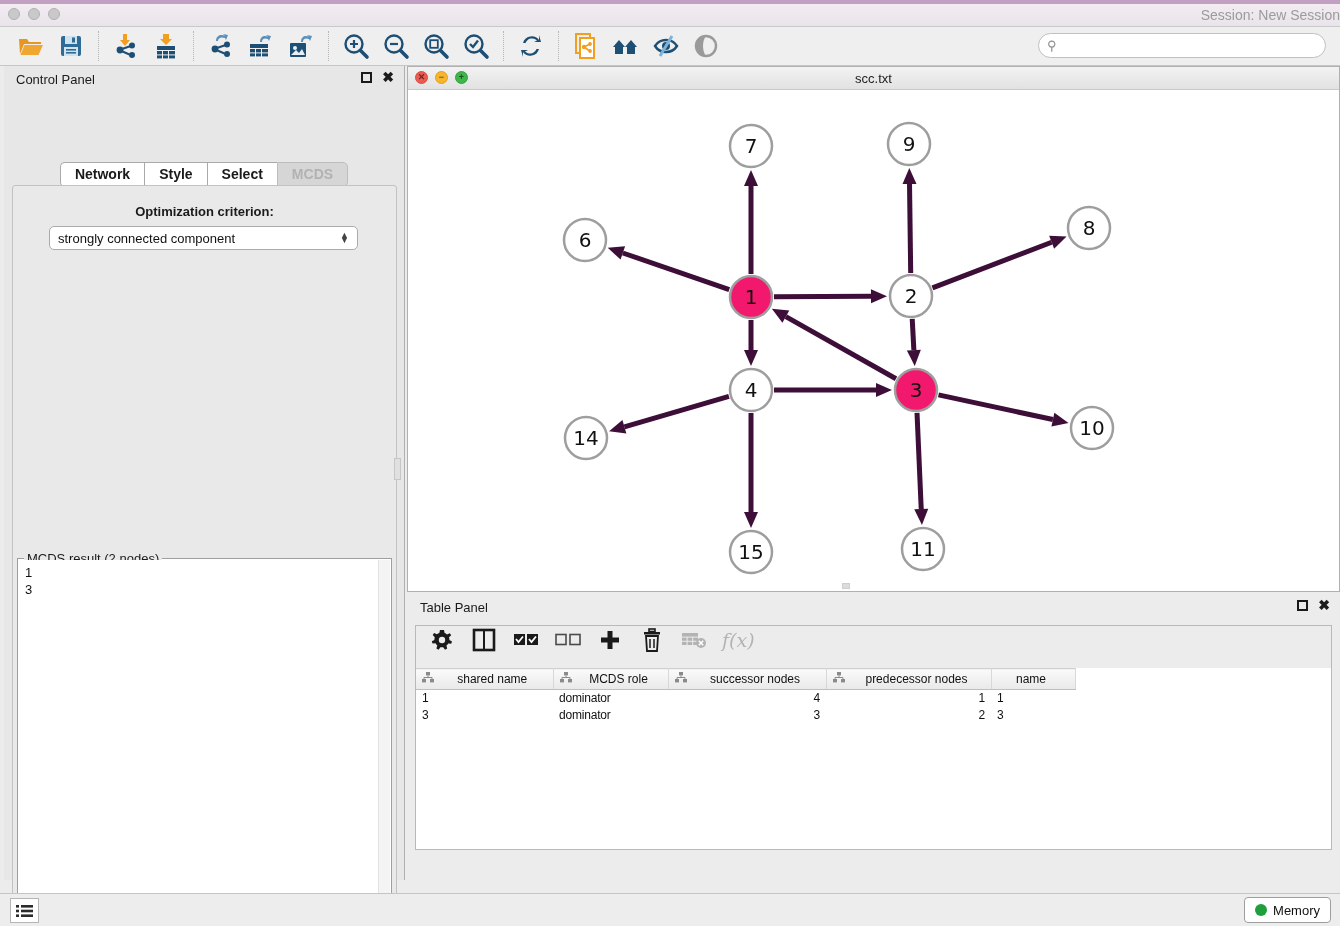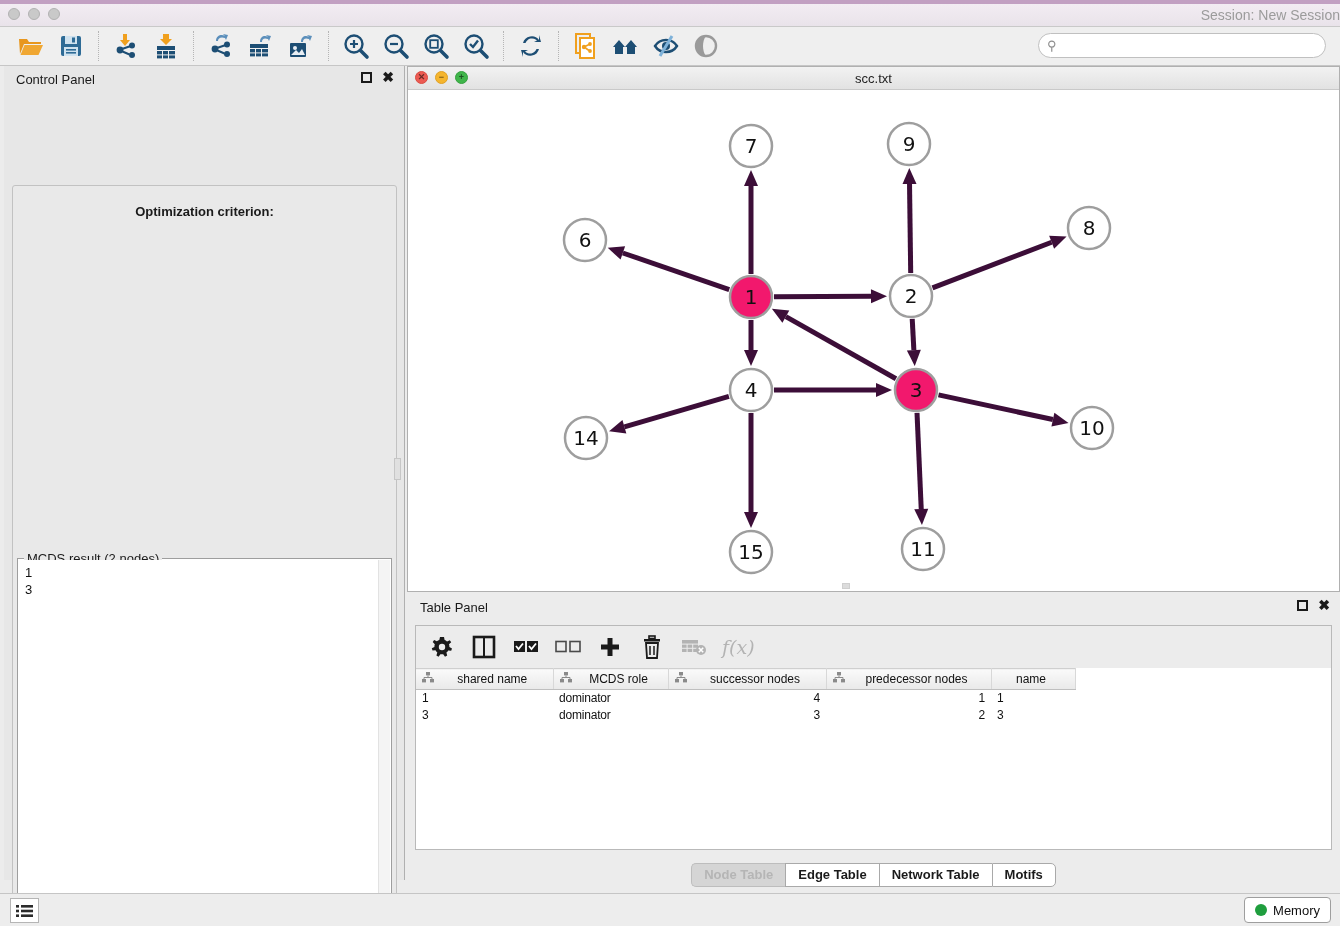--- a/index.html
+++ b/index.html
@@ -296,6 +296,12 @@
       <span class="close-ic">✖</span>
     </span>
   </div>
+  <div class="cp-tabs" id="cp-tabs">
+      <div class="cp-tab">Network</div>
+      <div class="cp-tab">Style</div>
+      <div class="cp-tab">Select</div>
+      <div class="cp-tab active">MCDS</div>
+    </div>
   <div class="cp-content">
     <div class="opt-label">Optimization criterion:</div>
     <div class="result-fieldset">

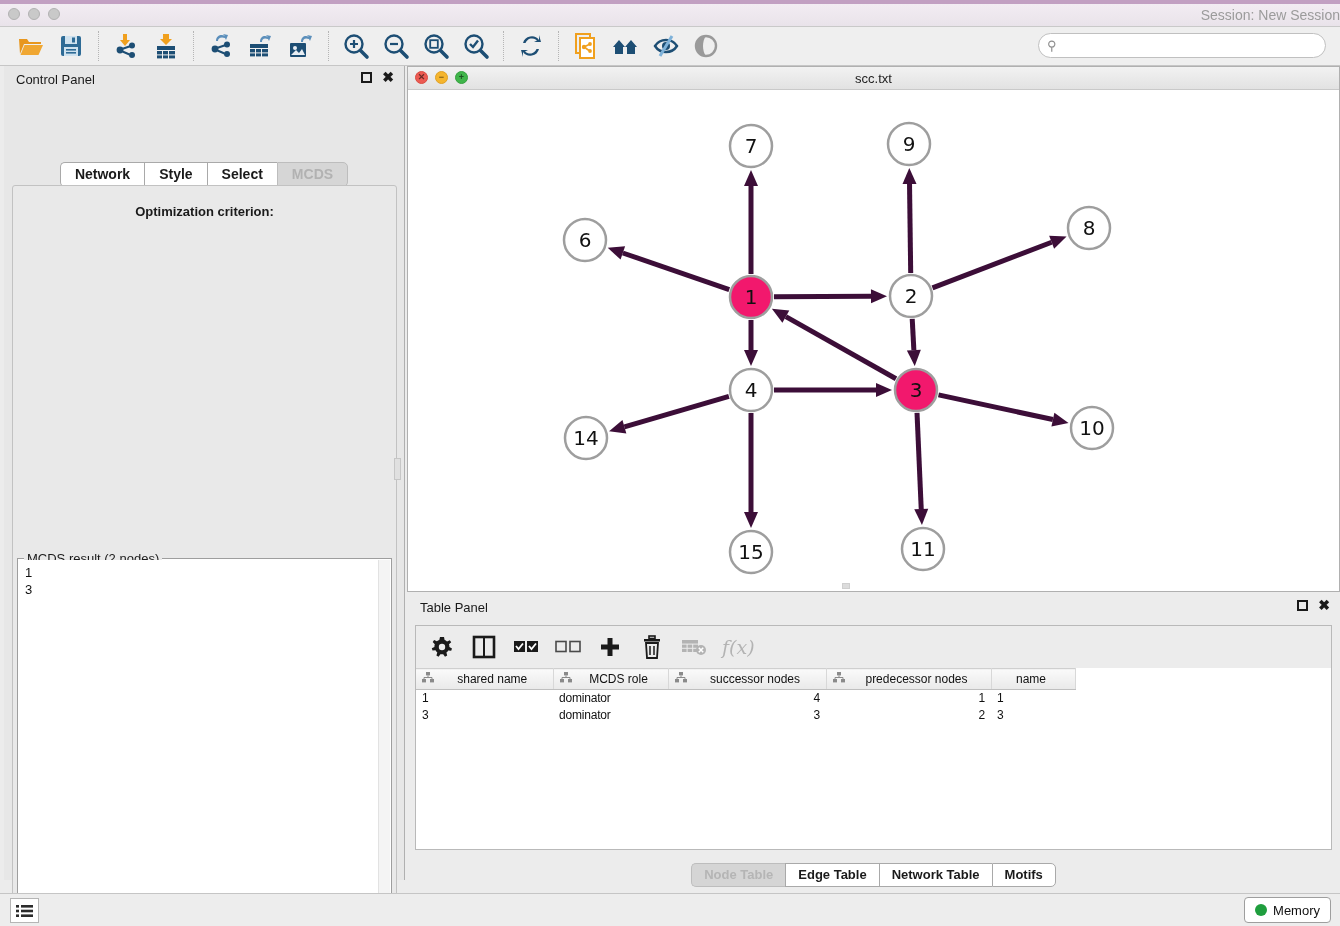--- a/index.html
+++ b/index.html
@@ -304,6 +304,13 @@
     </div>
   <div class="cp-content">
     <div class="opt-label">Optimization criterion:</div>
+    <div class="dropdown">
+      <span class="dd-value">strongly connected component</span>
+      <span class="dd-stepper">
+          <span>▲</span>
+          <span>▼</span>
+        </span>
+    </div>
     <div class="result-fieldset">
       <span class="result-legend">MCDS result (2 nodes)</span>
       <div class="result-body" id="result-body">1

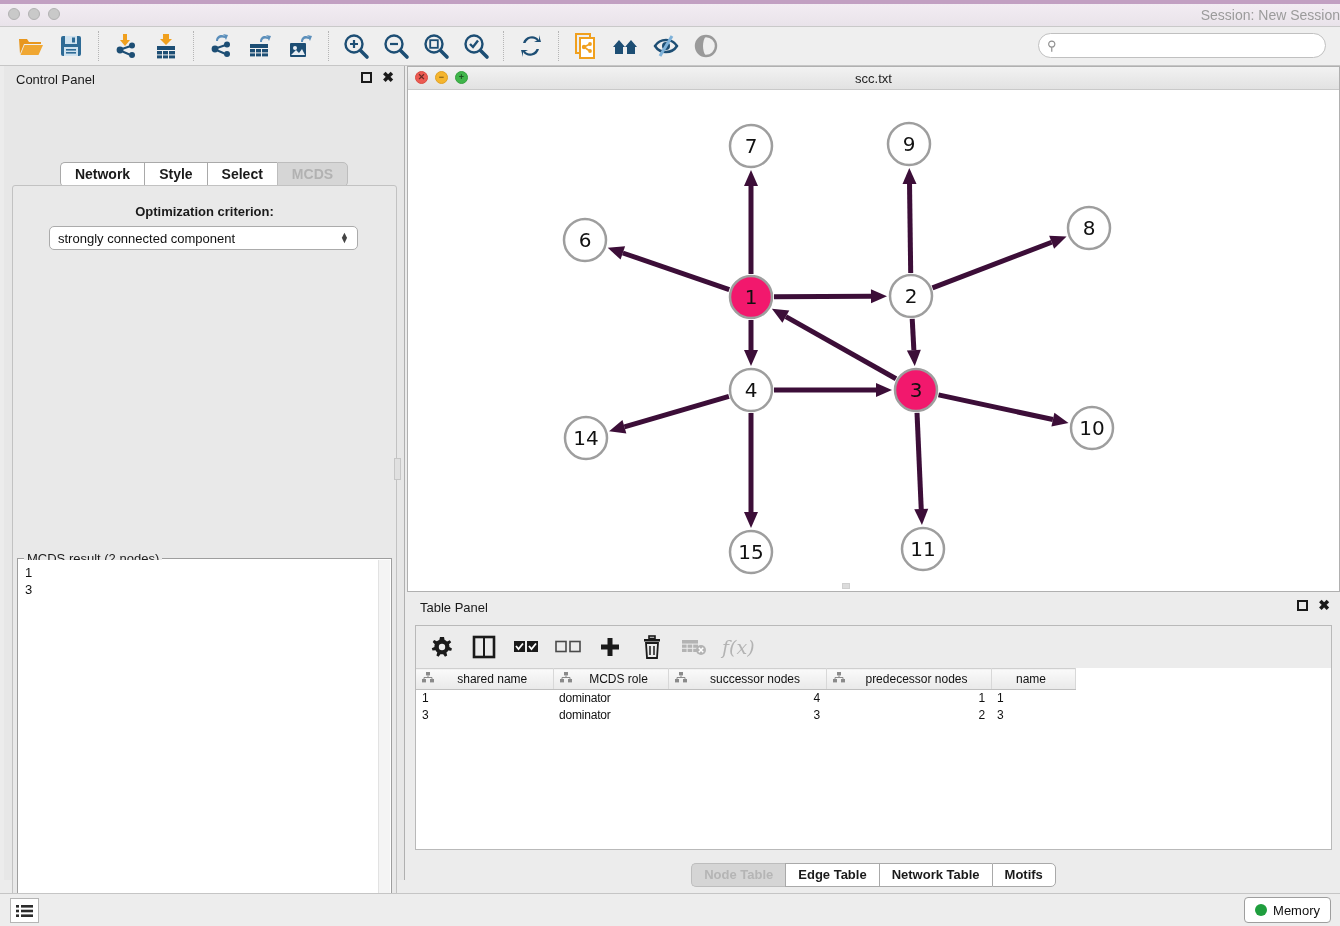--- a/index.html
+++ b/index.html
@@ -87,7 +87,7 @@
   .tp-header .ph-title { position:absolute; left:13px; top:5px; font-size:13px; color:#1a1a1a; }
   .tp-container { position:absolute; left:8px; top:30px; width:917px; height:225px; background:#fff;
     border:1px solid #b9b9b9; }
-  .tp-toolbar { height:42px; background:#ececec; display:flex; align-items:center; padding-left:12px; gap:14px; }
+  .tp-toolbar { height:42px; background:#ececec; display:flex; align-items:flex-start; padding-left:12px; gap:14px; }
   .tp-ic { width:28px; height:28px; display:flex; align-items:center; justify-content:center; cursor:pointer; }
   .fx-label { font-family:"DejaVu Serif", serif; font-style:italic; font-size:19px; color:#b3b3b3; }
 

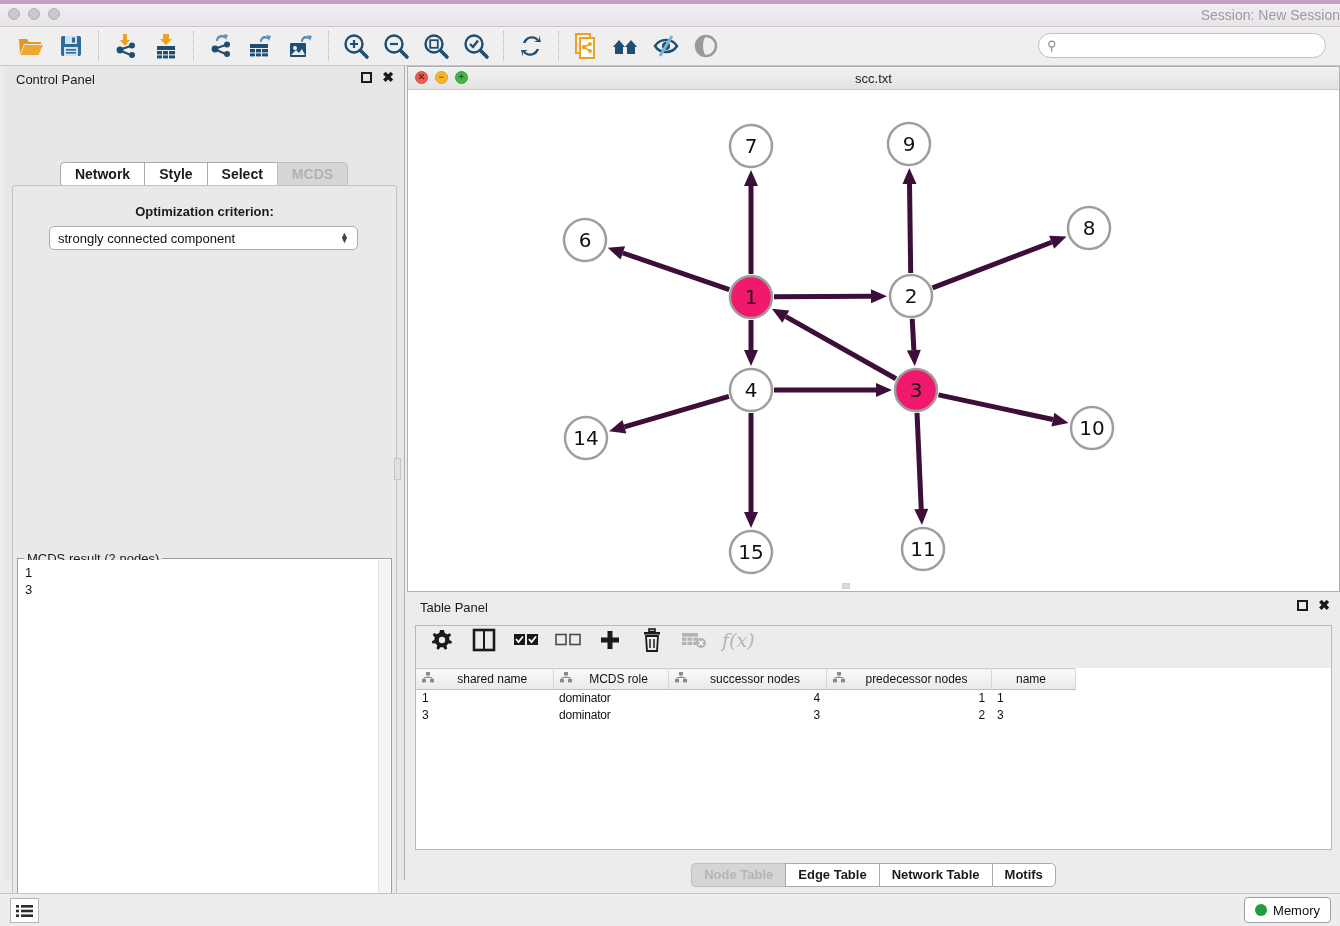--- a/index.html
+++ b/index.html
@@ -547,12 +547,6 @@
         </tbody>
     </table>
   </div>
-  <div class="tp-tabs" id="tp-tabs">
-      <div class="tp-tab active">Node Table</div>
-      <div class="tp-tab">Edge Table</div>
-      <div class="tp-tab">Network Table</div>
-      <div class="tp-tab">Motifs</div>
-    </div>
 </div>
 
 <div class="statusbar">

